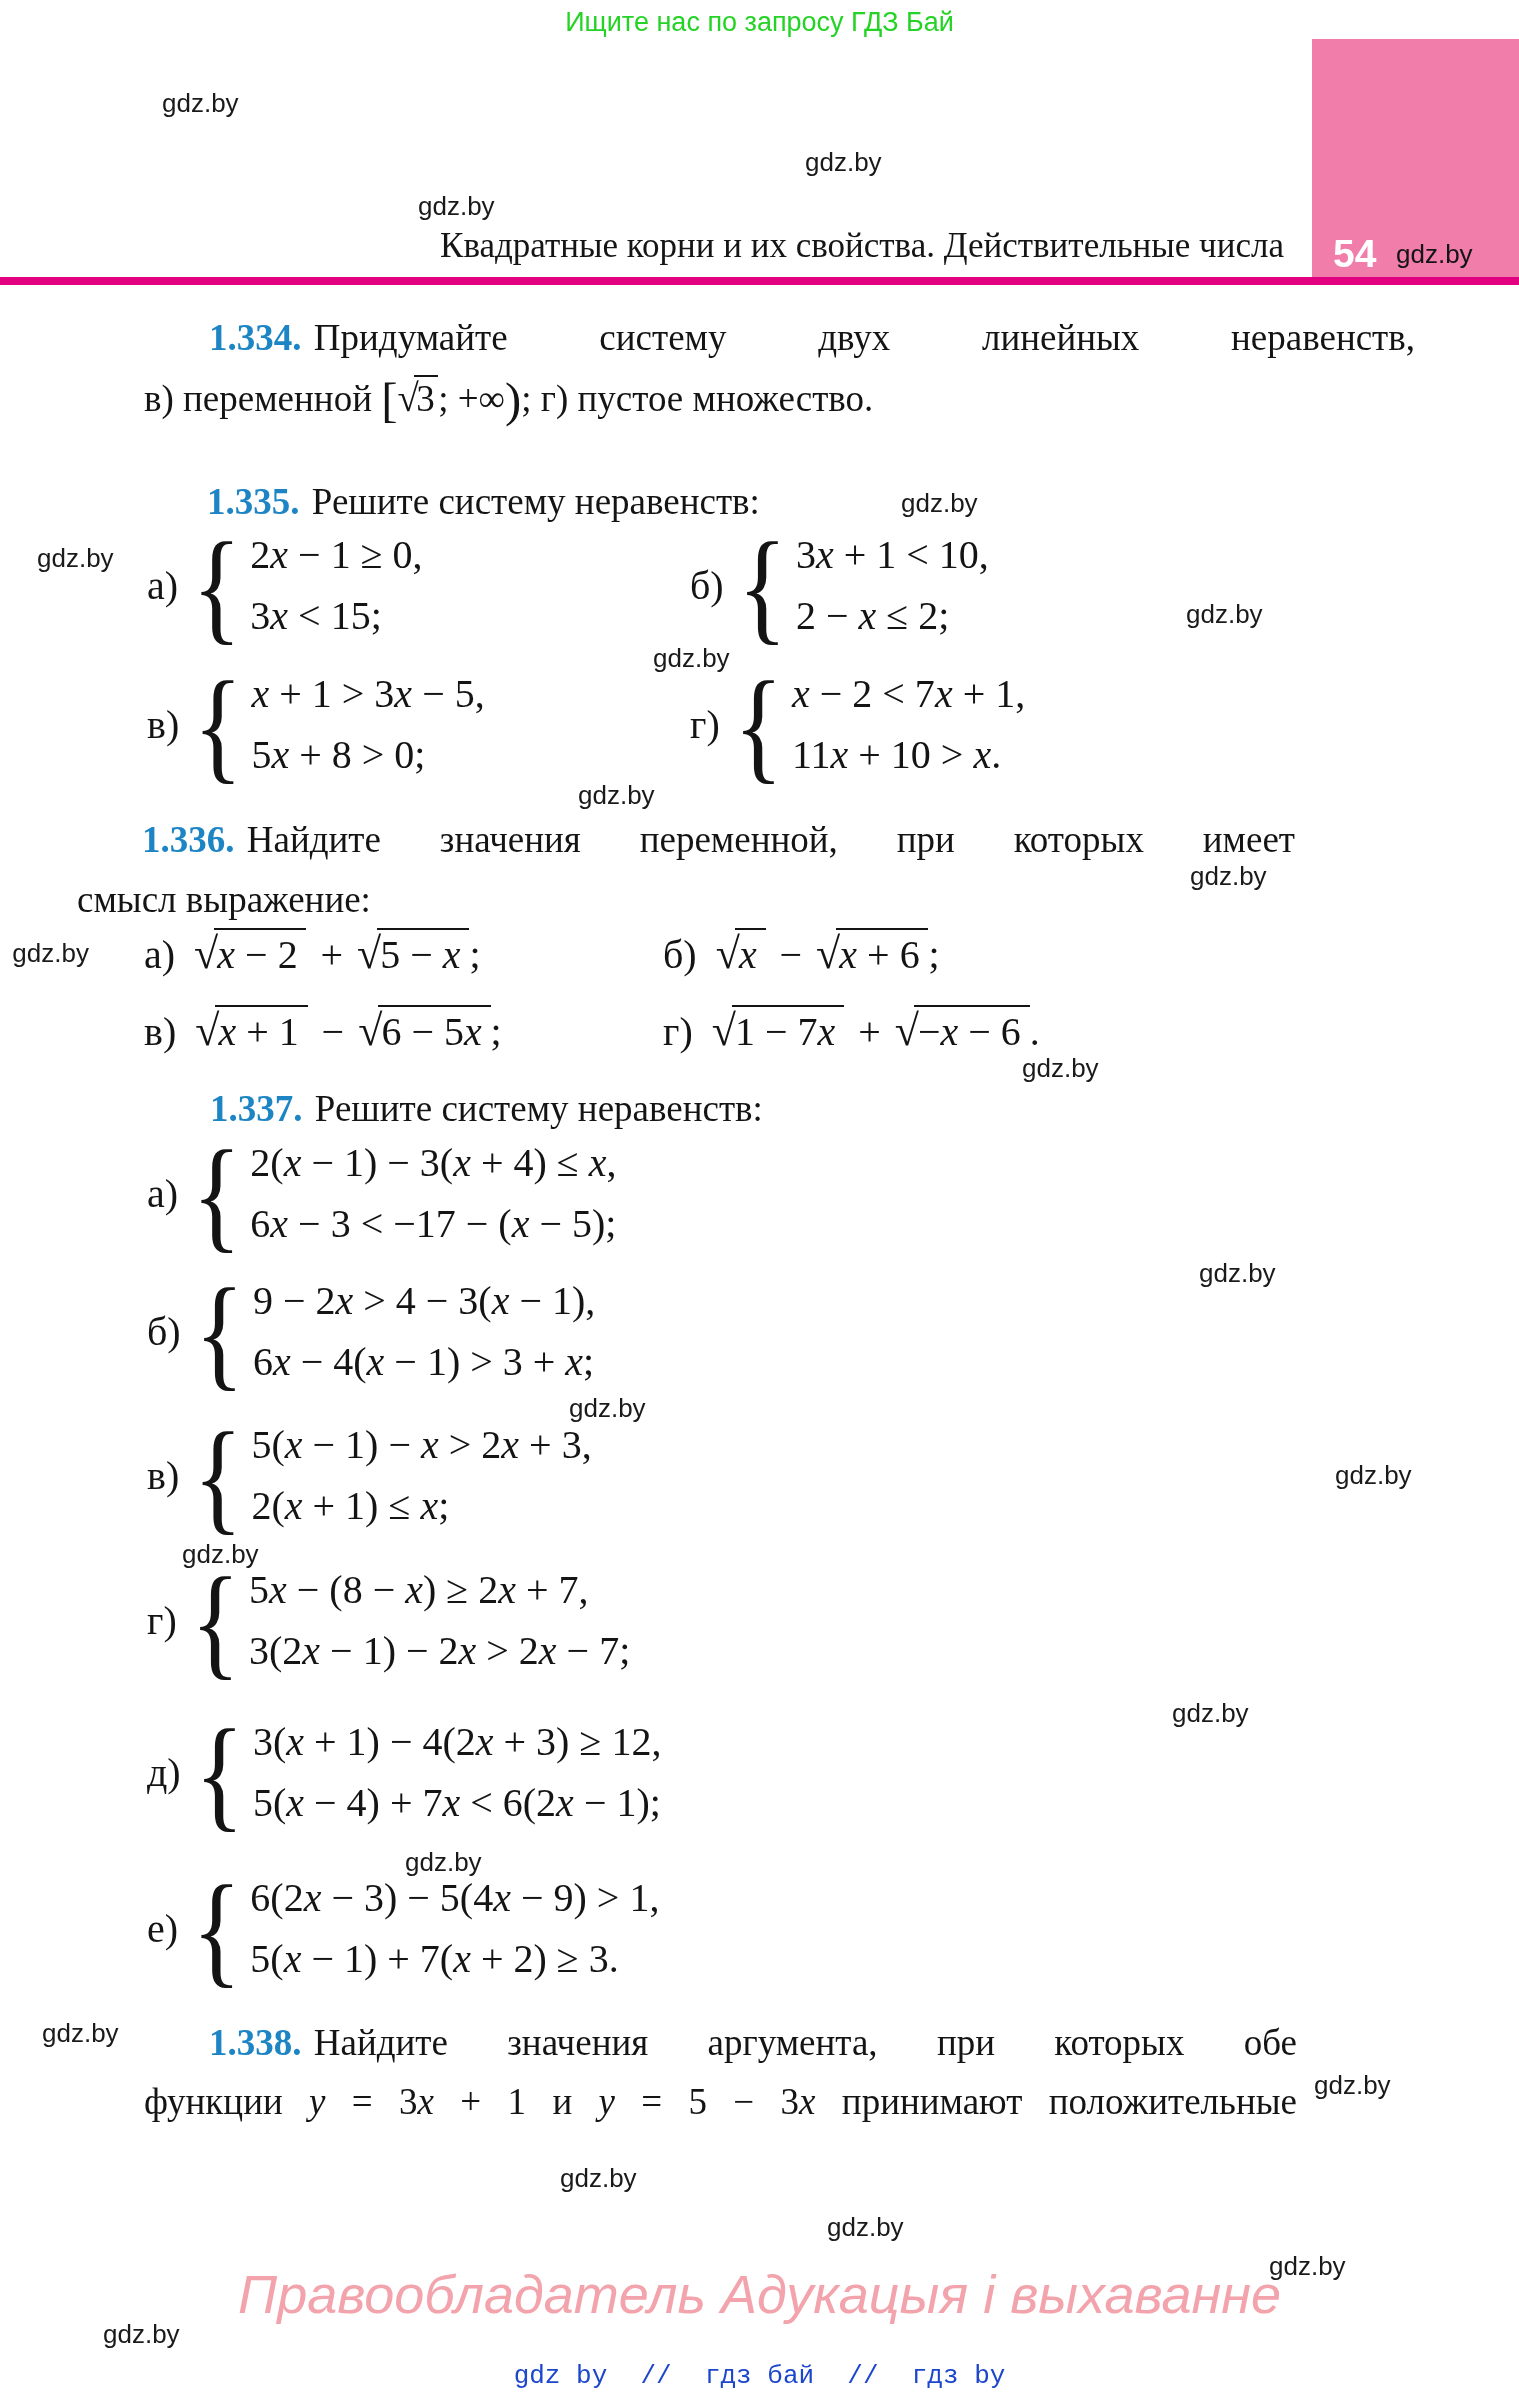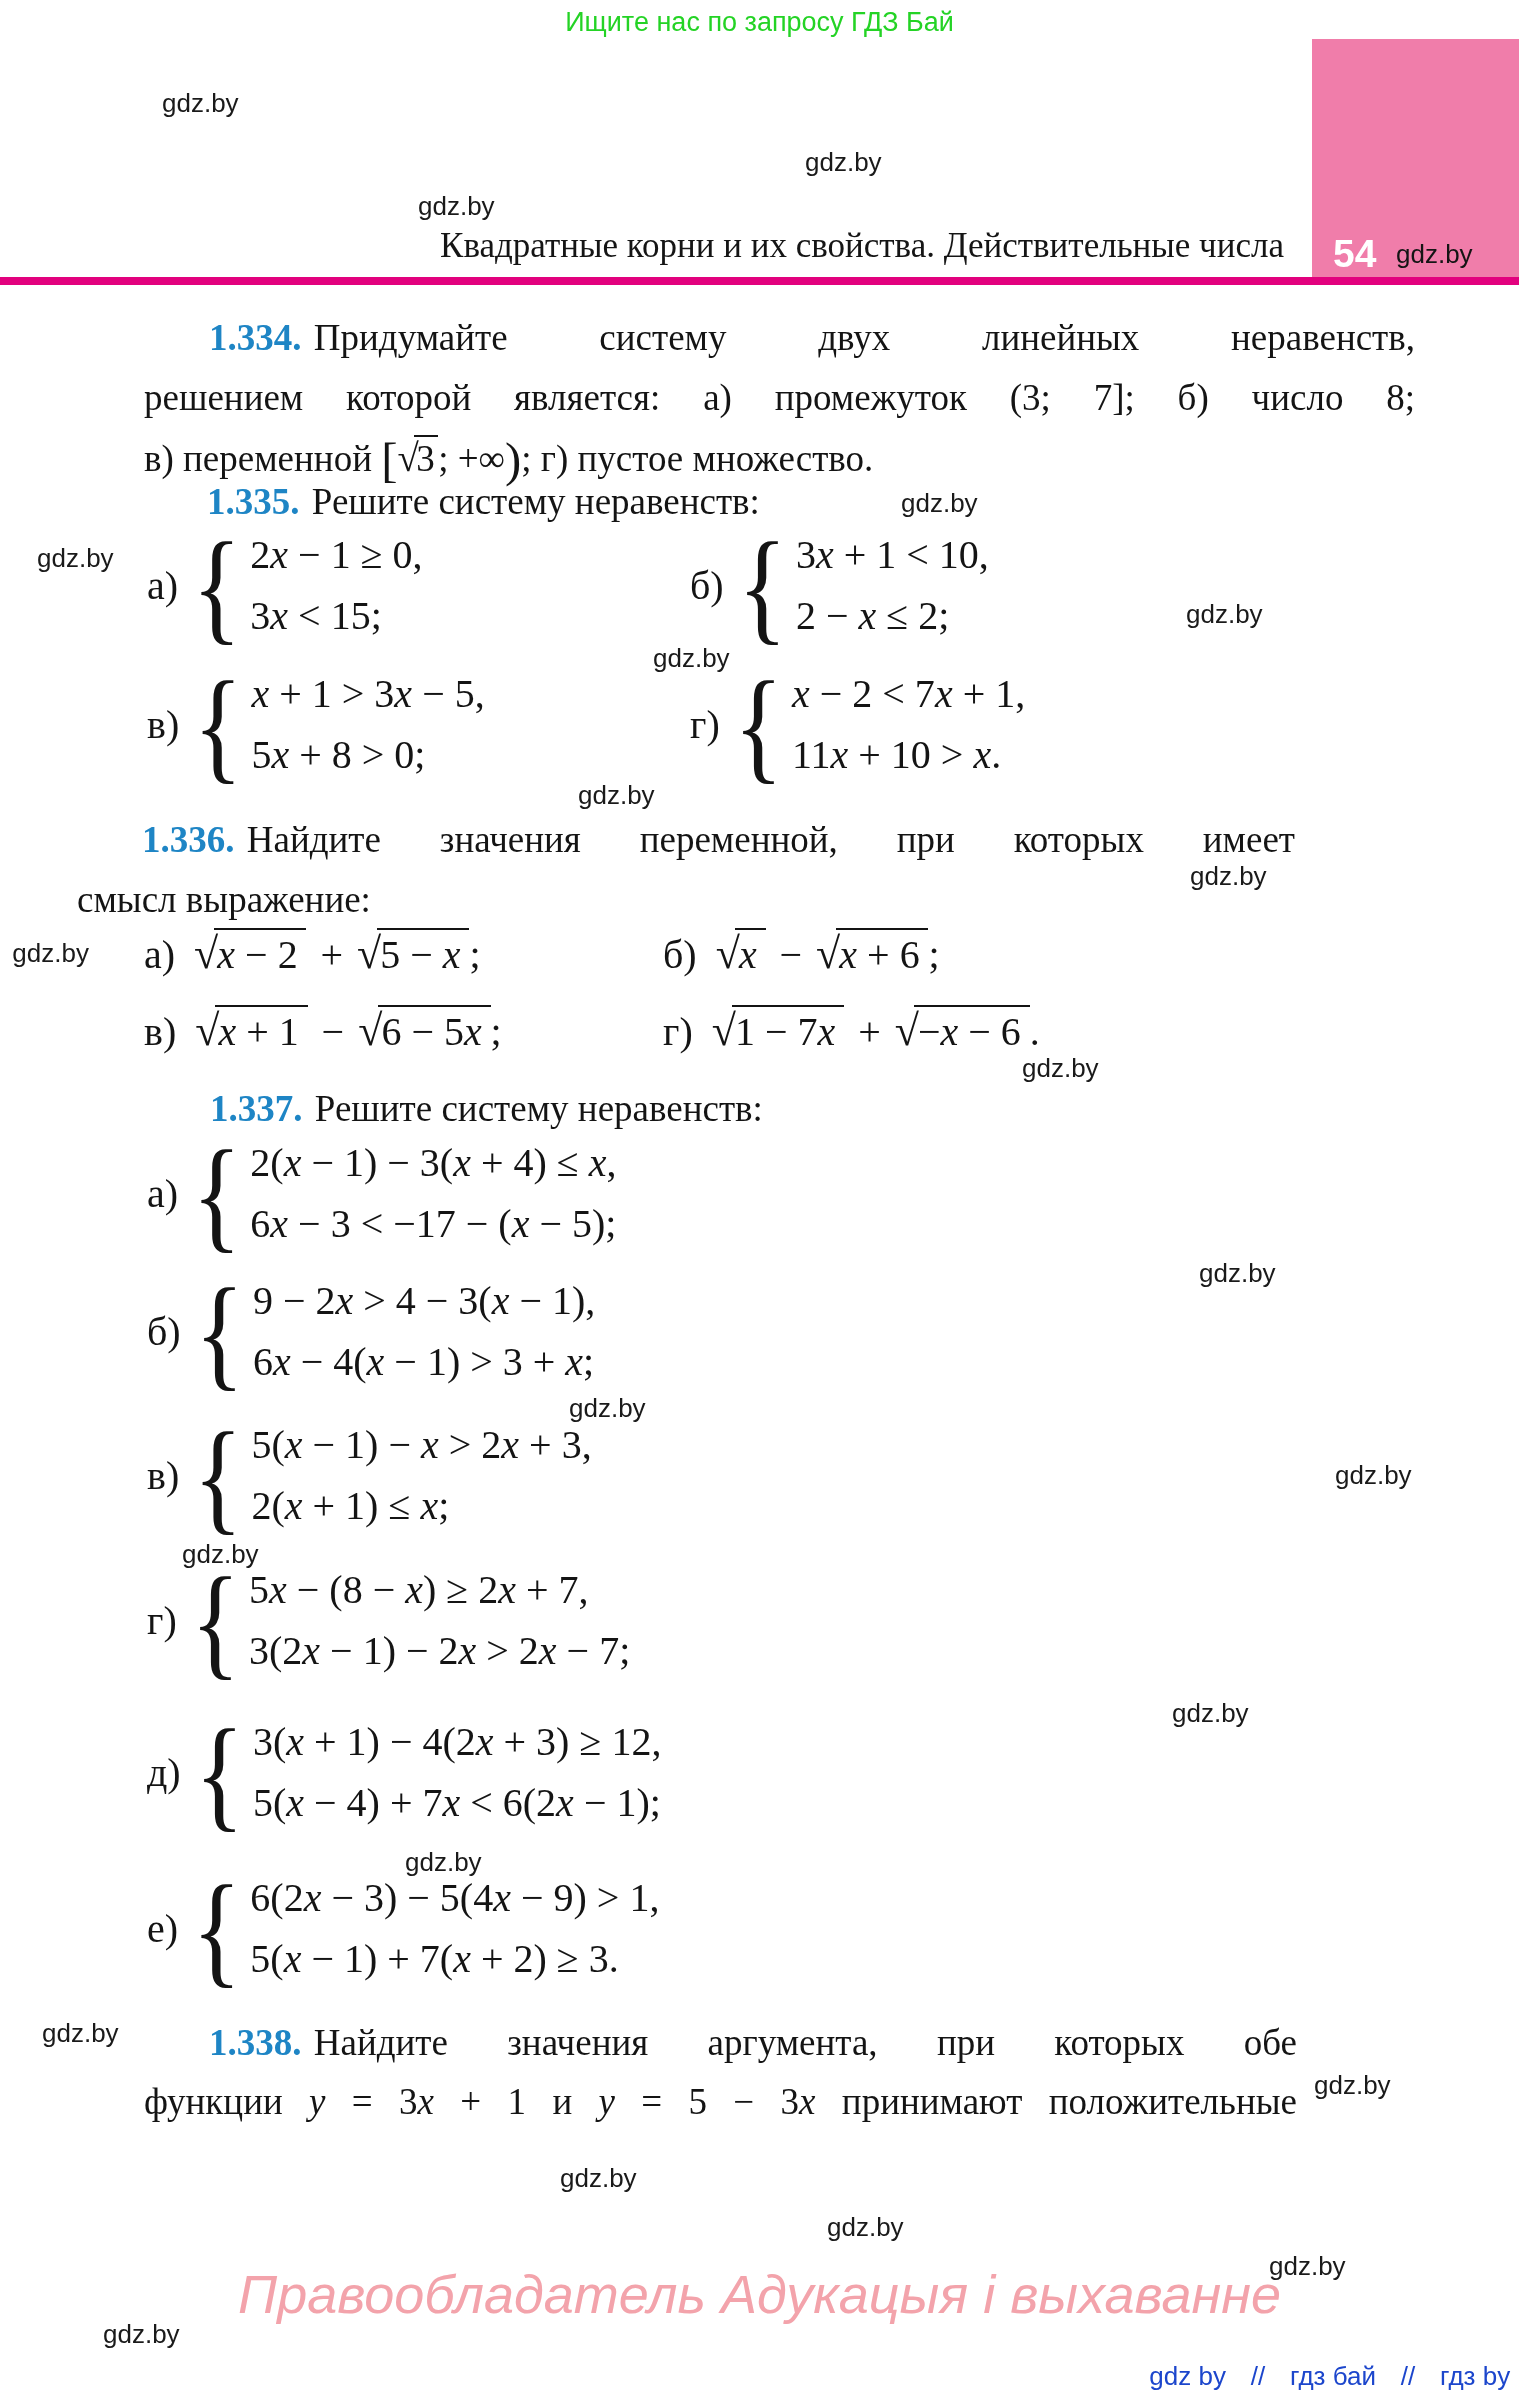--- a/index.html
+++ b/index.html
@@ -86,7 +86,6 @@
 
   <div class="para" style="left:144px;top:308px;width:1271px;">
     <div class="jline indent"><span class="num">1.334.</span><span>Придумайте систему двух линейных неравенств,</span></div>
-    <div class="jline">решением которой является: а) промежуток (3; 7]; б) число 8;</div>
     <div><span>в) переменной </span><span class="bigbr">[</span><span class="sqrt sqrt-s"><span class="rad">√</span><span class="vin">3</span></span><span>; +∞</span><span class="bigbr">)</span><span>;  г) пустое множество.</span></div>
   </div>
 

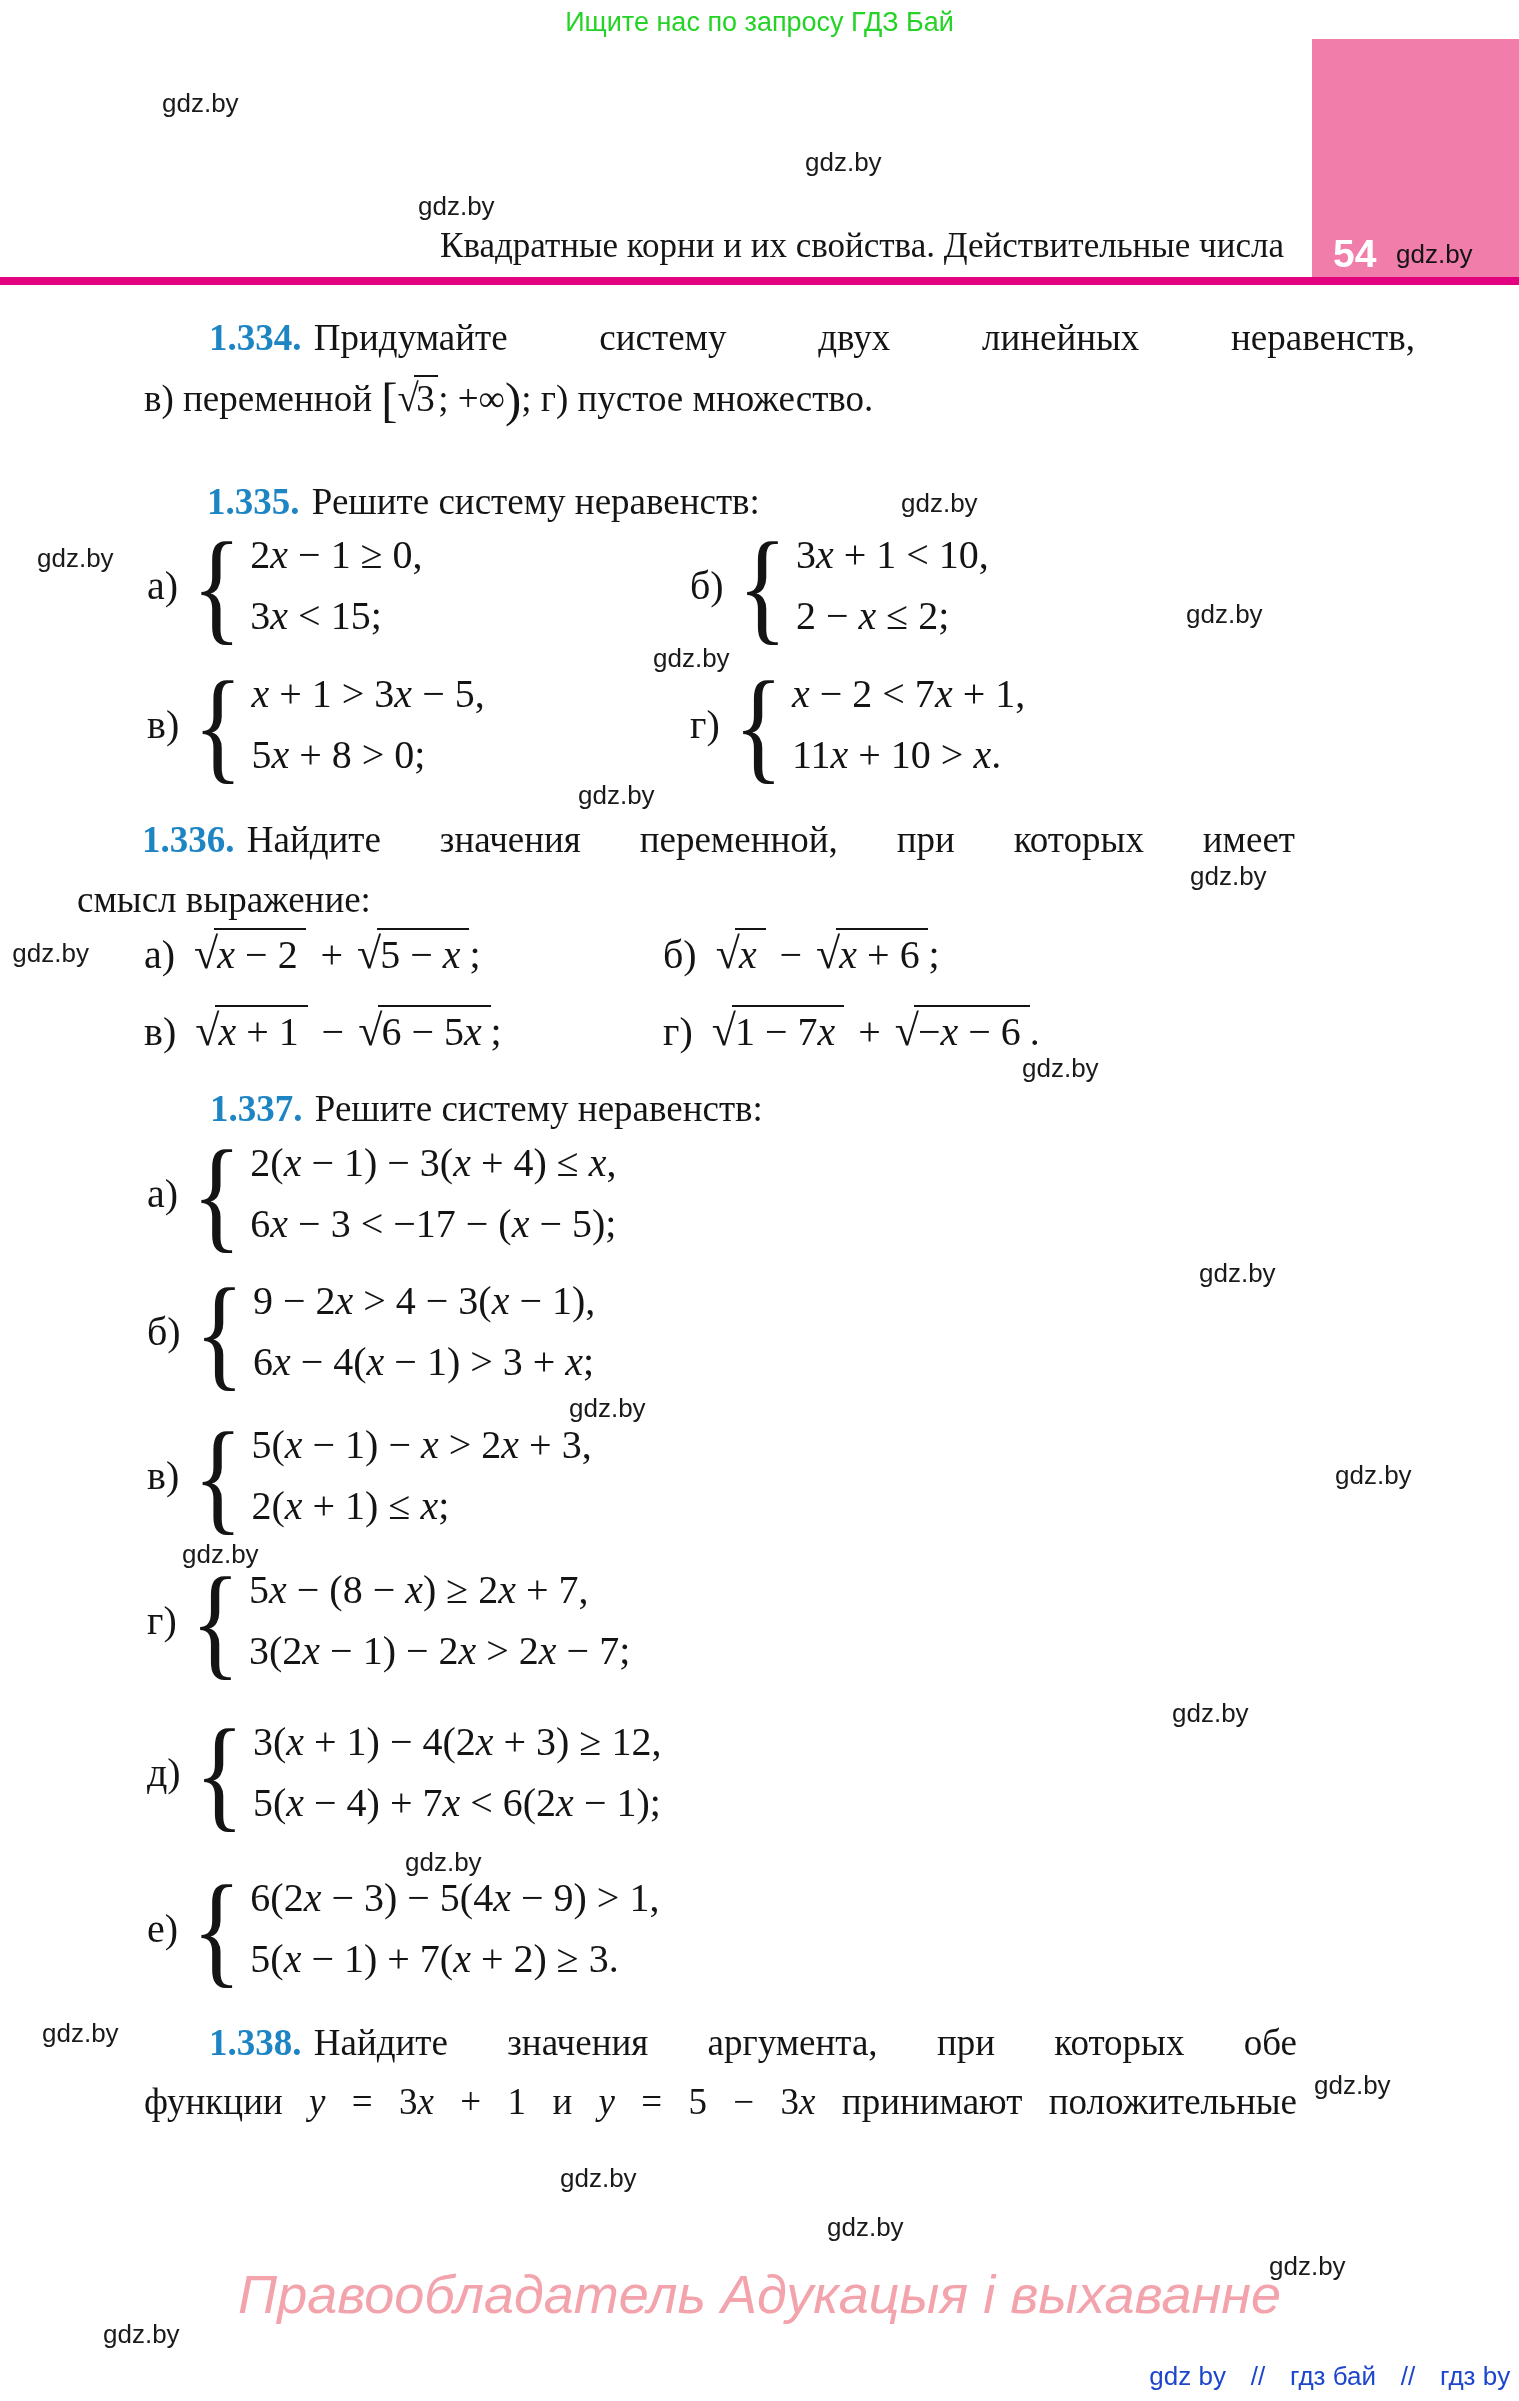--- a/index.html
+++ b/index.html
@@ -61,8 +61,8 @@
   .pink-text{position:absolute;left:0;top:2263px;width:100%;text-align:center;
              font-family:"Liberation Sans","DejaVu Sans",sans-serif;
              font-style:italic;font-size:54px;color:#f3a3ab;}
-  .links{position:absolute;left:0;top:2361px;width:100%;text-align:right;
-         font-family:Liberation Sans, sans-serif;
+  .links{position:absolute;left:0;top:2361px;width:100%;text-align:center;
+         font-family:Liberation Mono, monospace;
          font-size:26px;color:#1c46cc;}
   .links span{margin:0 8.8px;}
 

